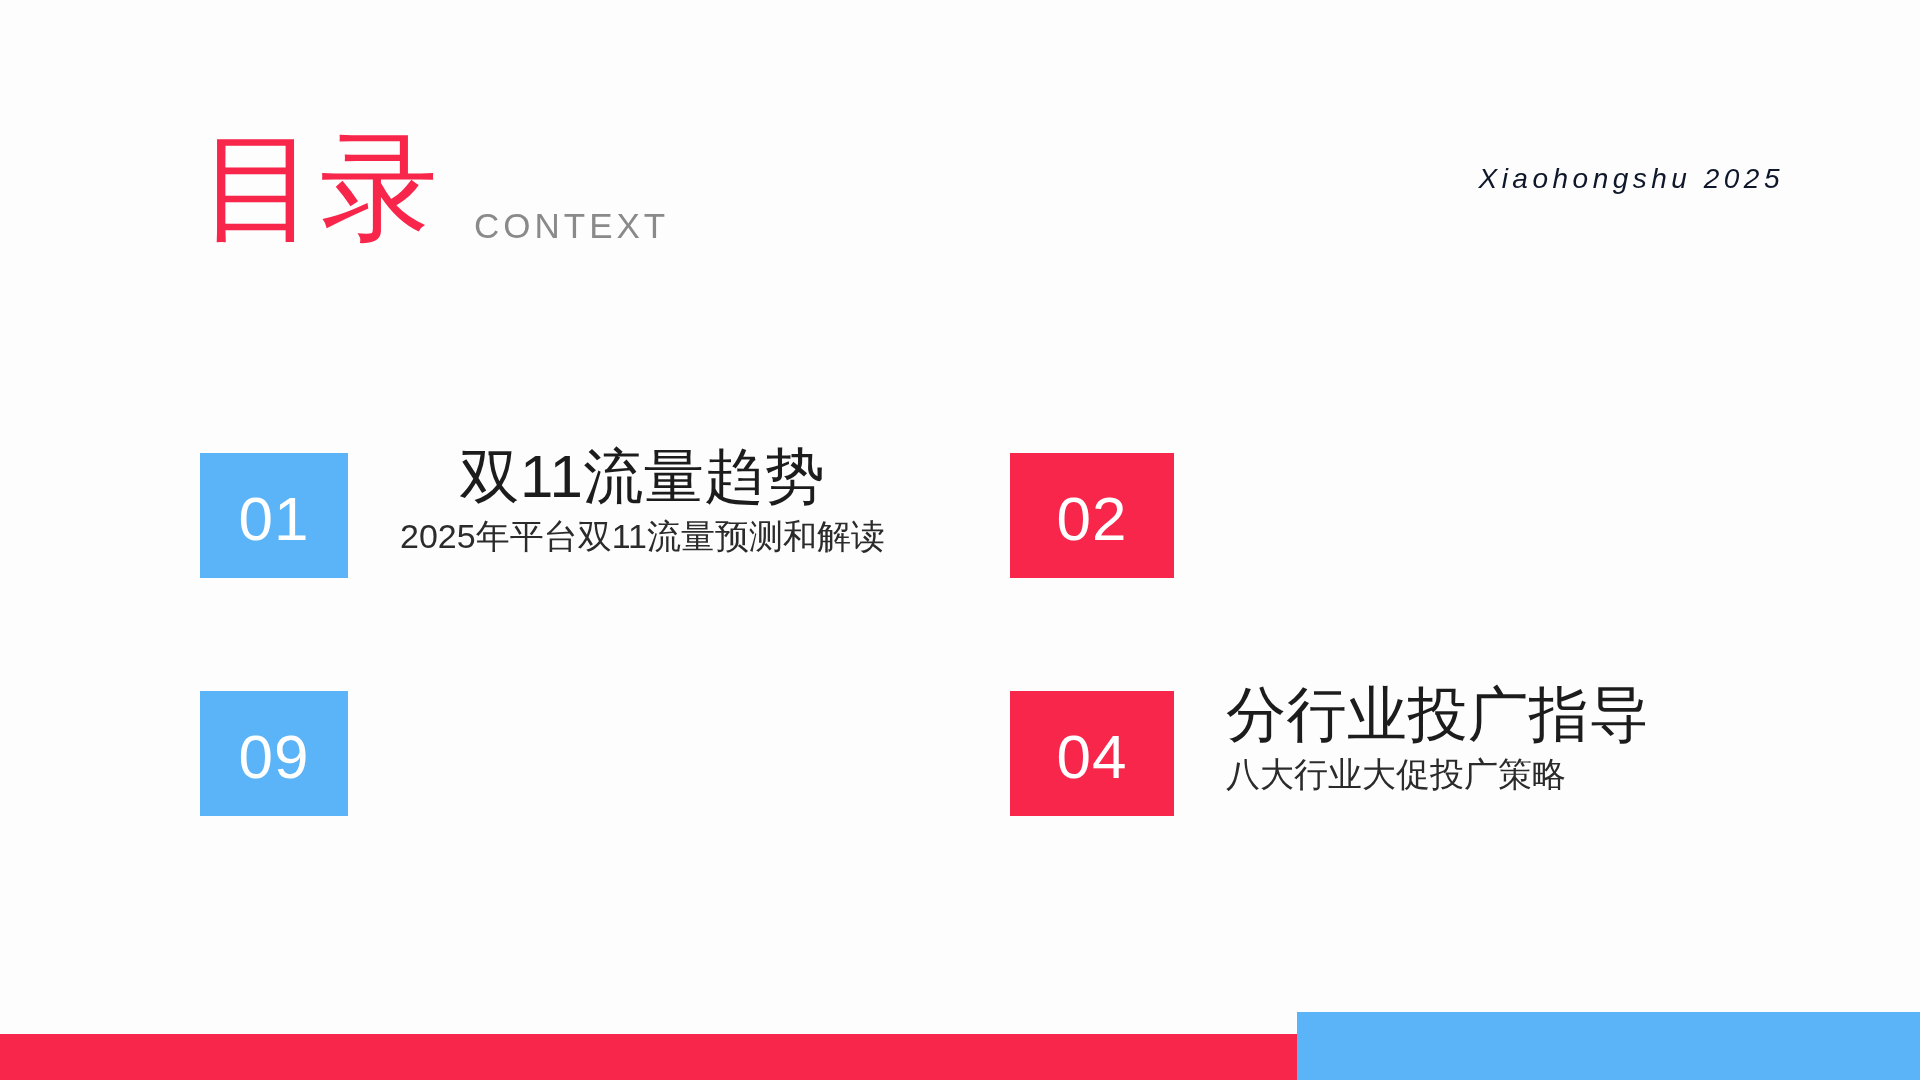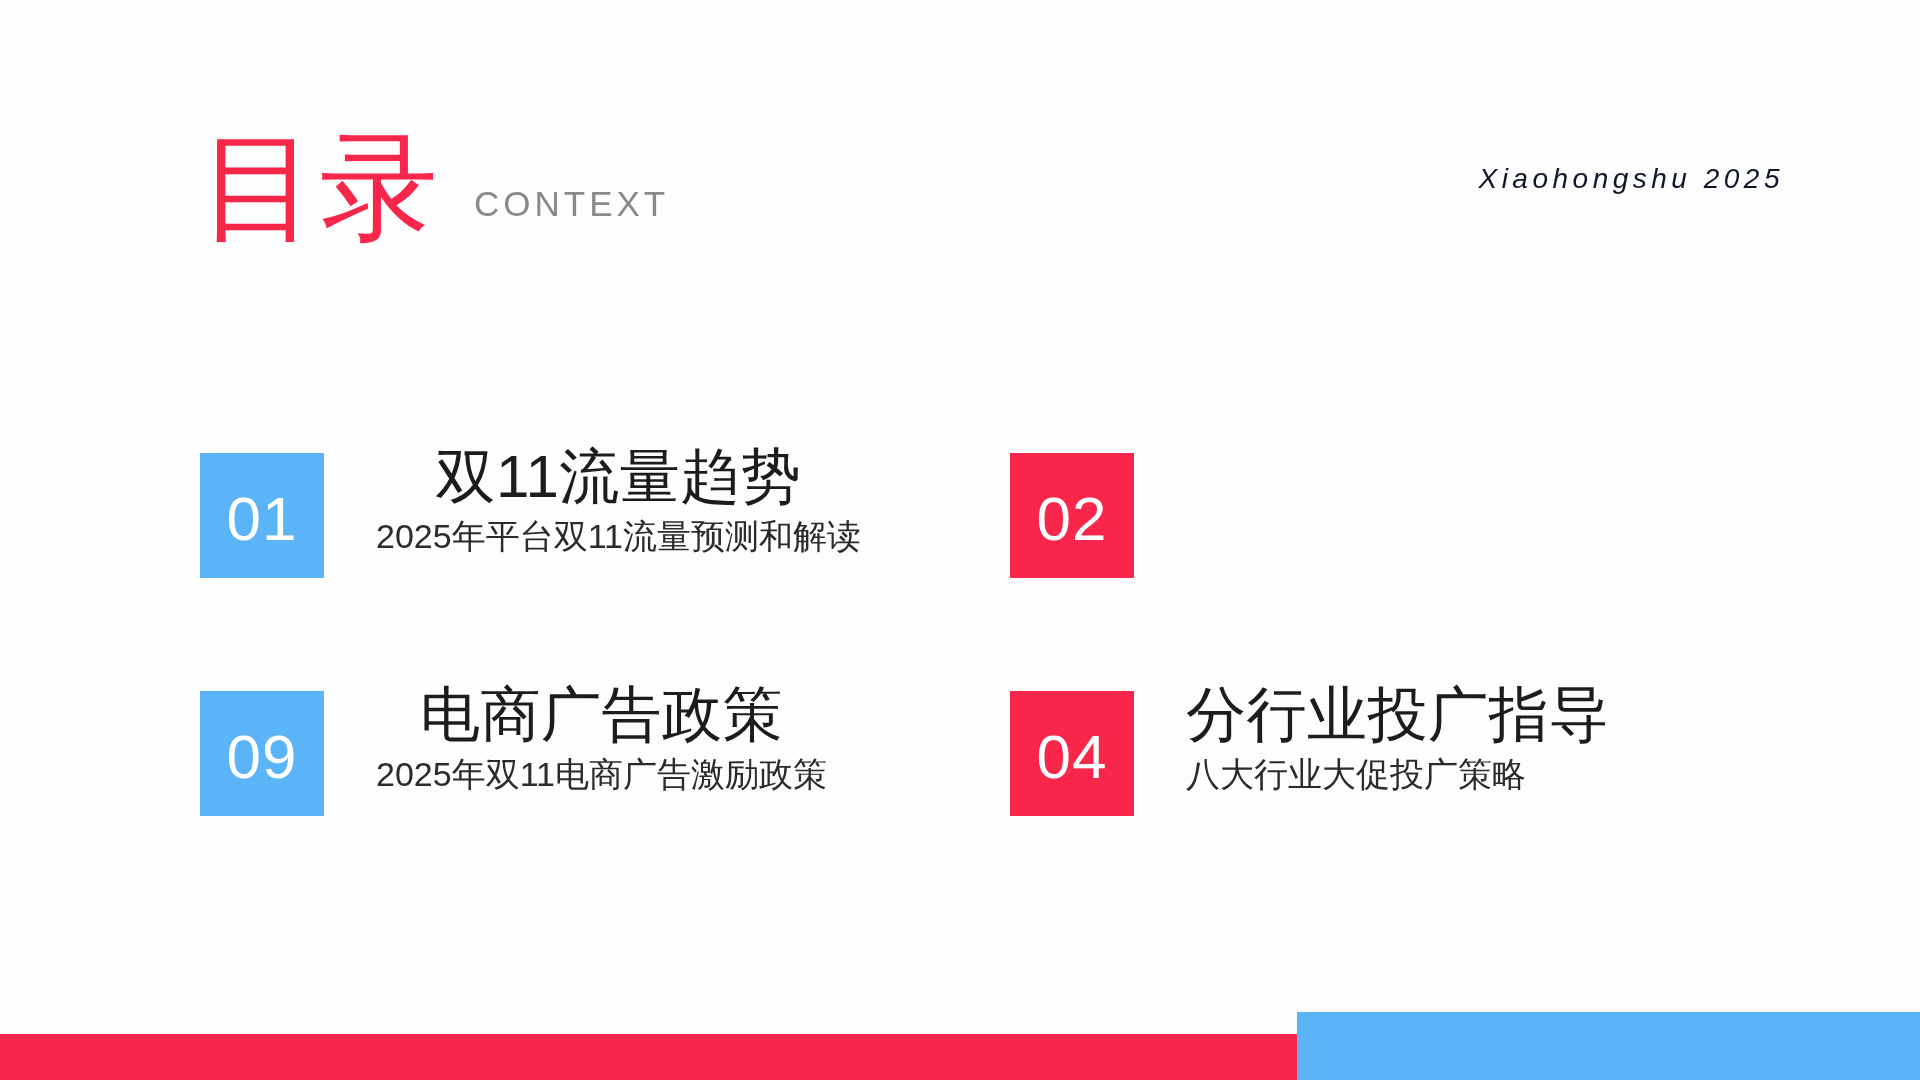--- a/index.html
+++ b/index.html
@@ -36,7 +36,7 @@
     left: 200px;
     top: 128px;
     display: flex;
-    align-items: center;
+    align-items: flex-end;
   }
 
   .title-cn {

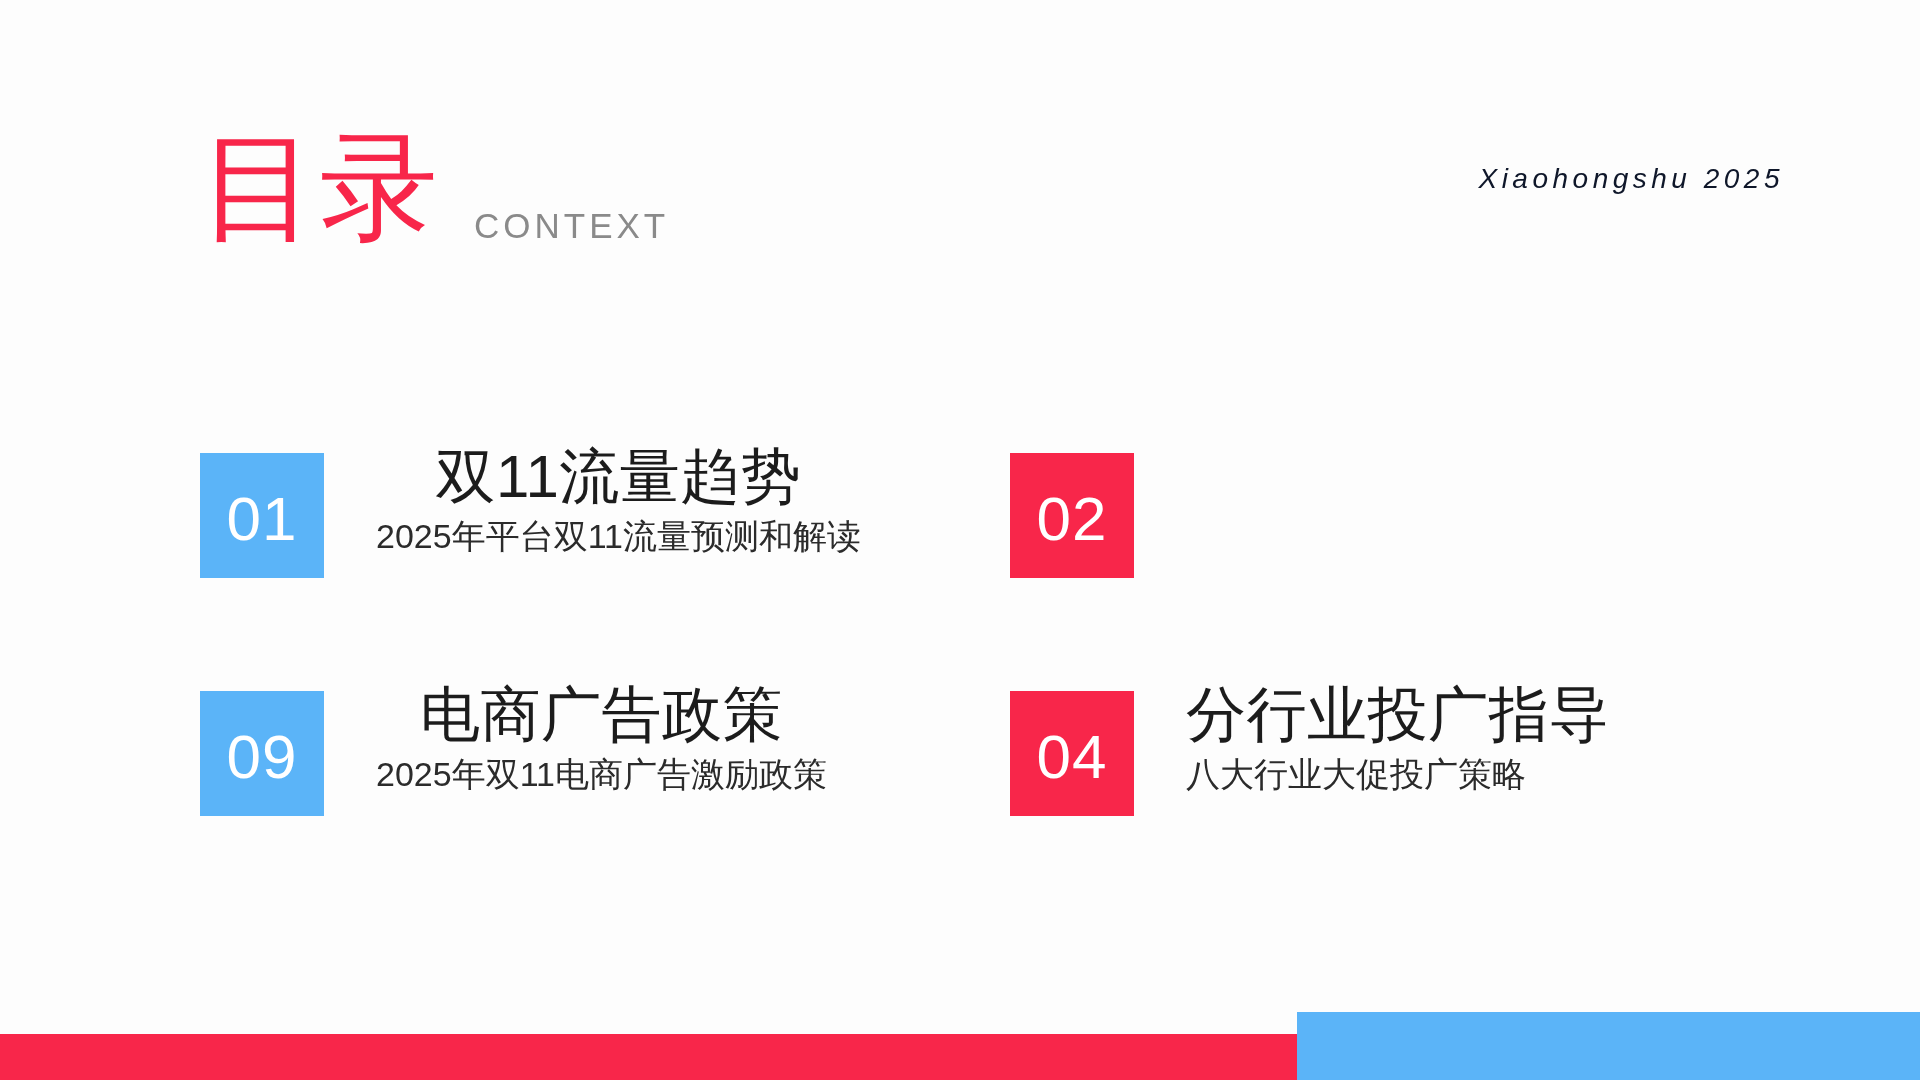--- a/index.html
+++ b/index.html
@@ -94,7 +94,7 @@
     margin-top: 8px;
   }
 
-  .num-box.blue { background: #5bb4f8; }
+  .num-box.blue { background: #5bb4f8; padding-left: 24px; }
   .num-box.red  { background: #f8264a; }
 
   .num-text {

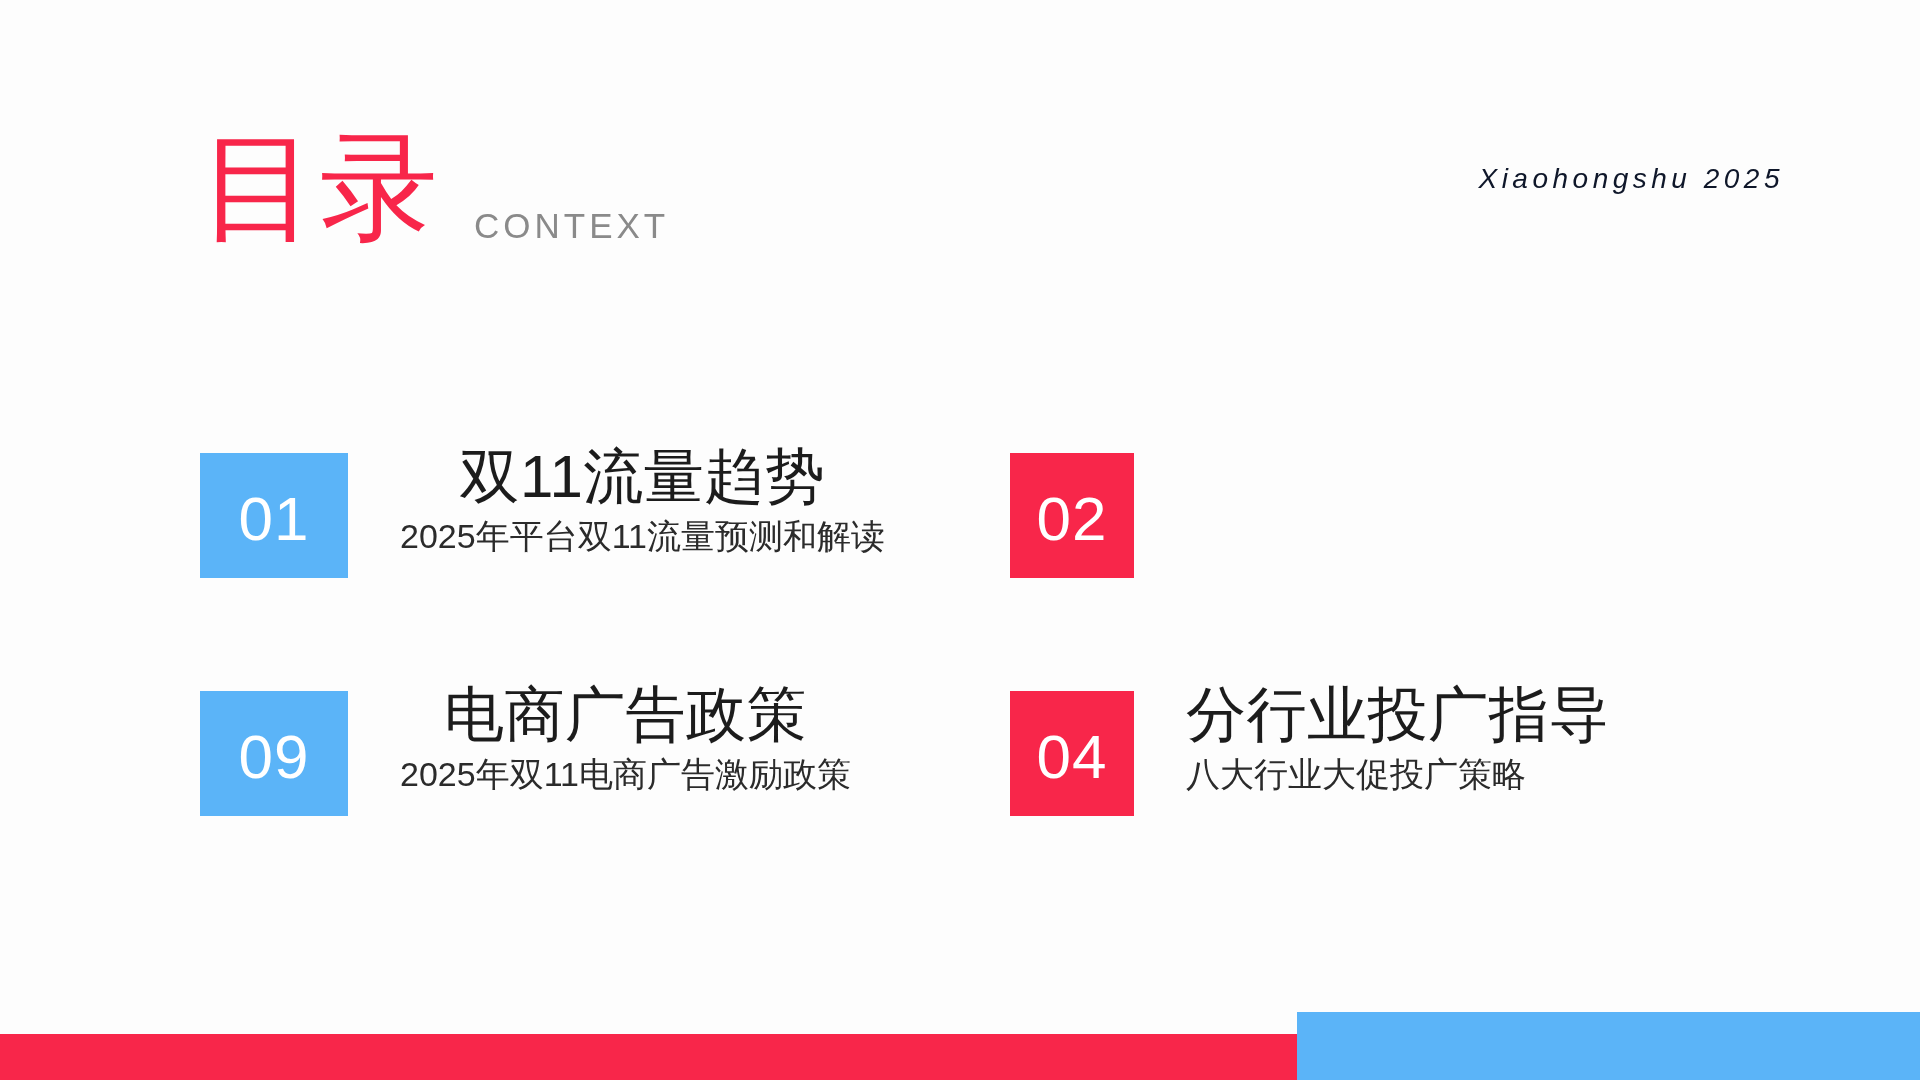--- a/index.html
+++ b/index.html
@@ -95,7 +95,7 @@
   }
 
   .num-box.blue { background: #5bb4f8; padding-left: 24px; }
-  .num-box.red  { background: #f8264a; }
+  .num-box.red  { background: #f8264a; padding-left: 40px; }
 
   .num-text {
     position: absolute;

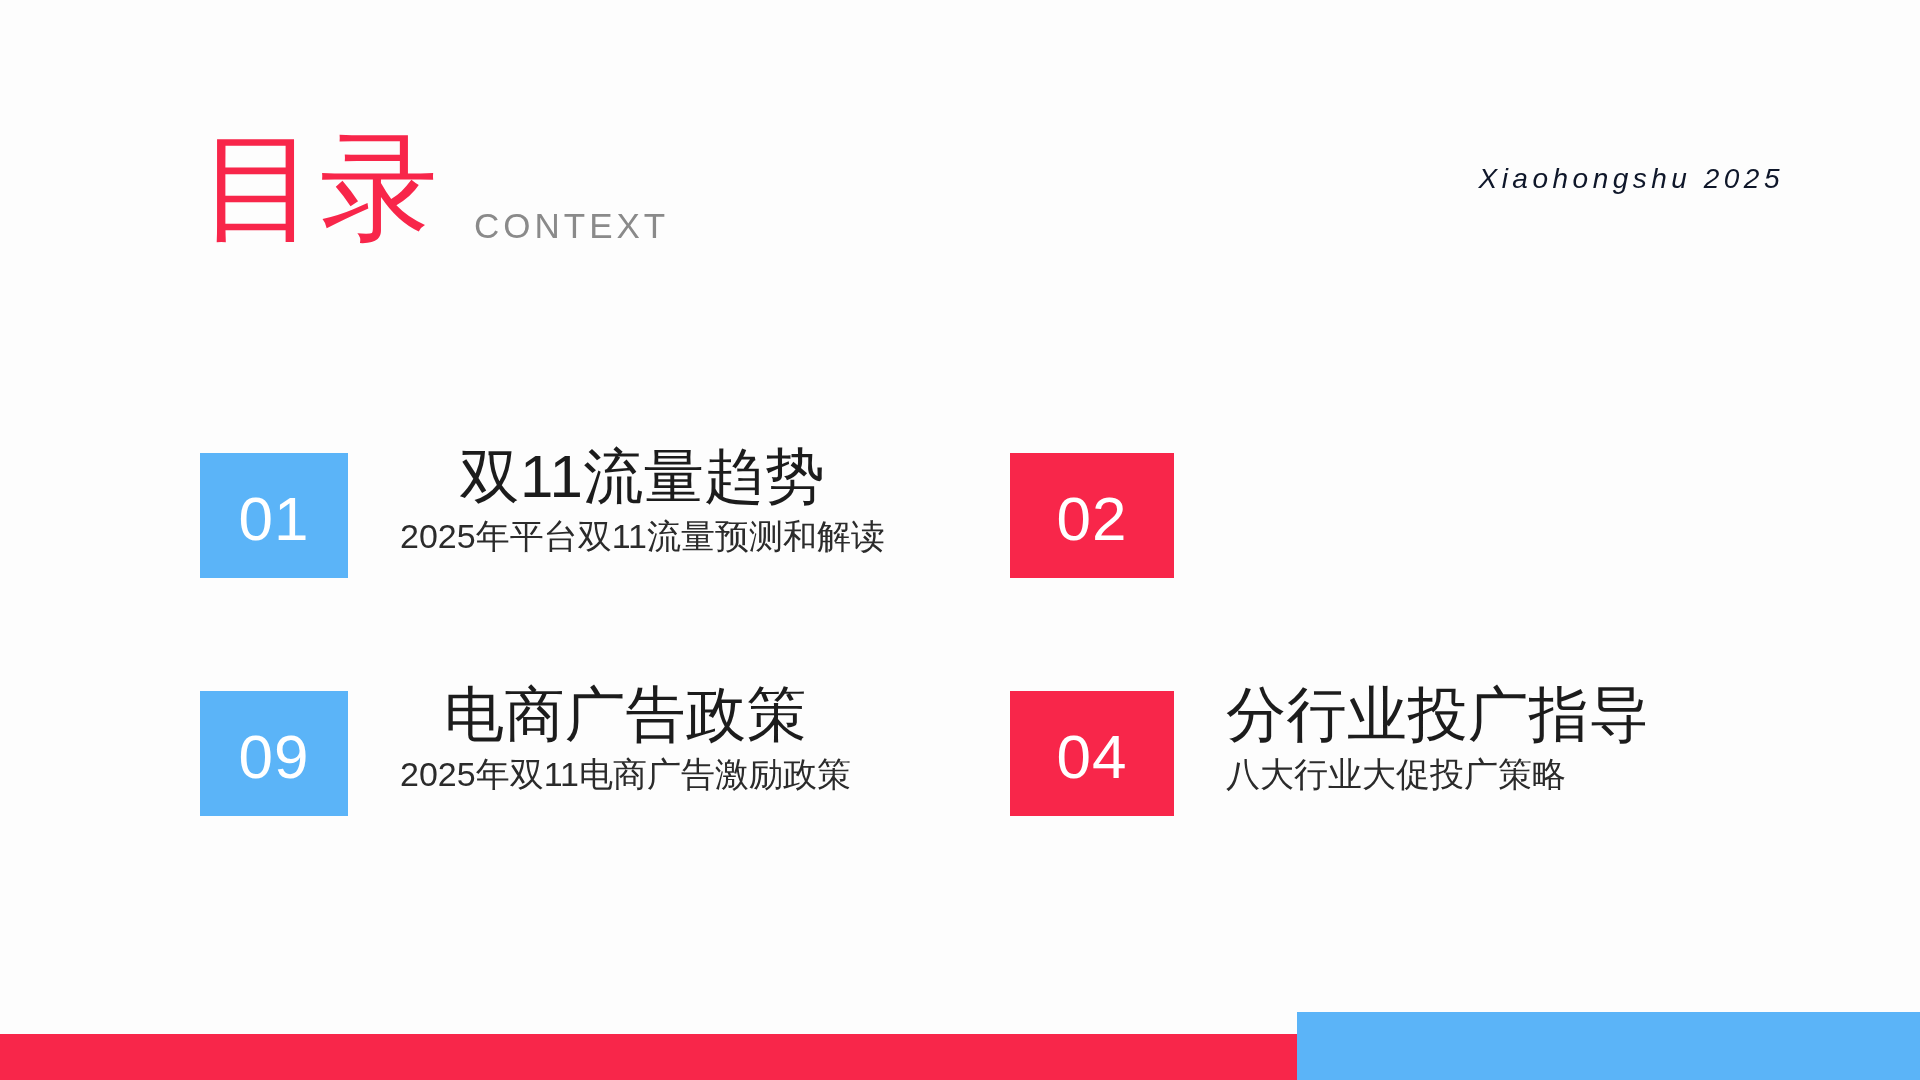--- a/index.html
+++ b/index.html
@@ -188,10 +188,6 @@
       <div class="num-box blue">
         <span class="num-text">09</span>
       </div>
-      <div class="item-text">
-        <div class="item-title">电商广告政策</div>
-        <div class="item-sub">2025年双11电商广告激励政策</div>
-      </div>
     </div>
 
     <div class="toc-item">

